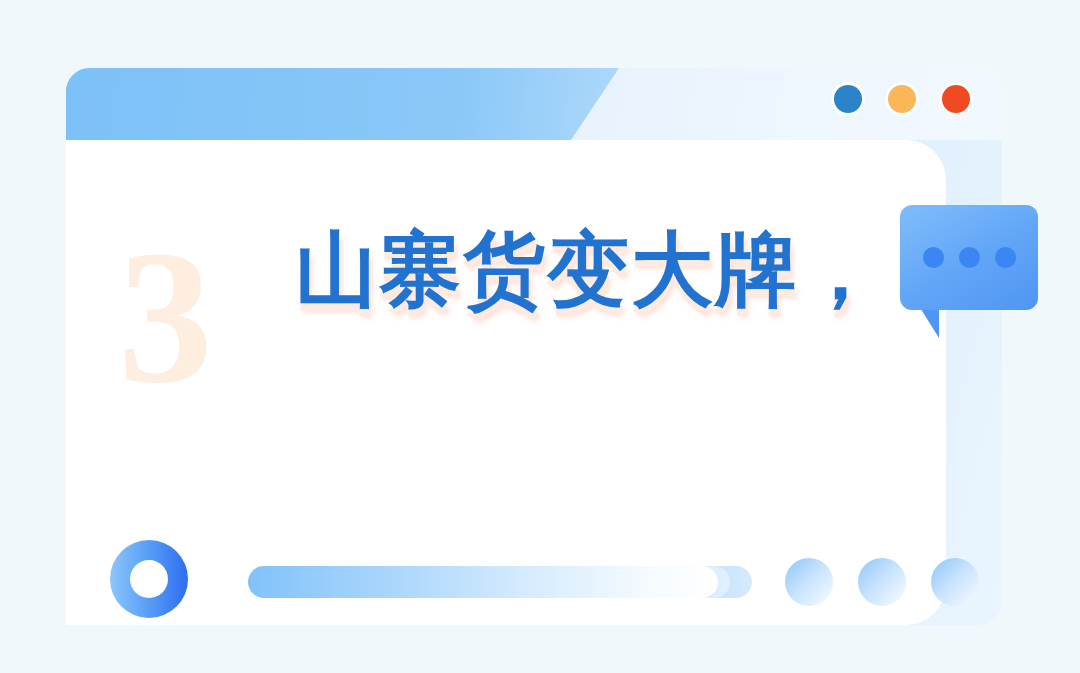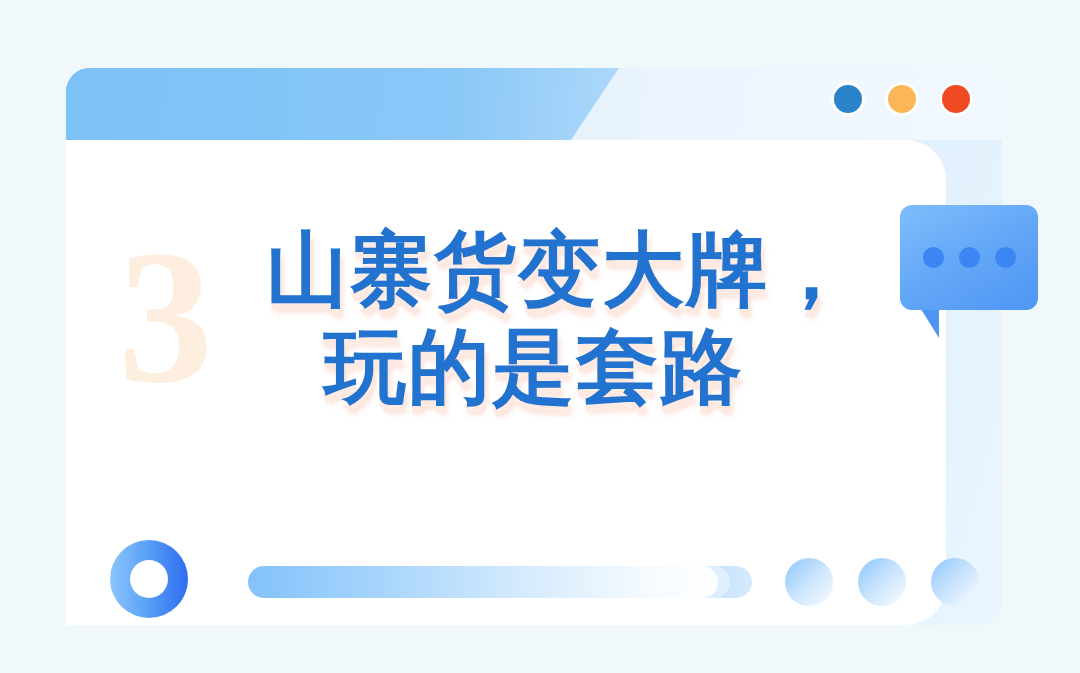--- a/index.html
+++ b/index.html
@@ -85,7 +85,7 @@
   
   .headline {
     position:absolute;
-    left:252px; top:222px;
+    left:281px; top:222px;
     width:600px;
   }
   .hl-line {

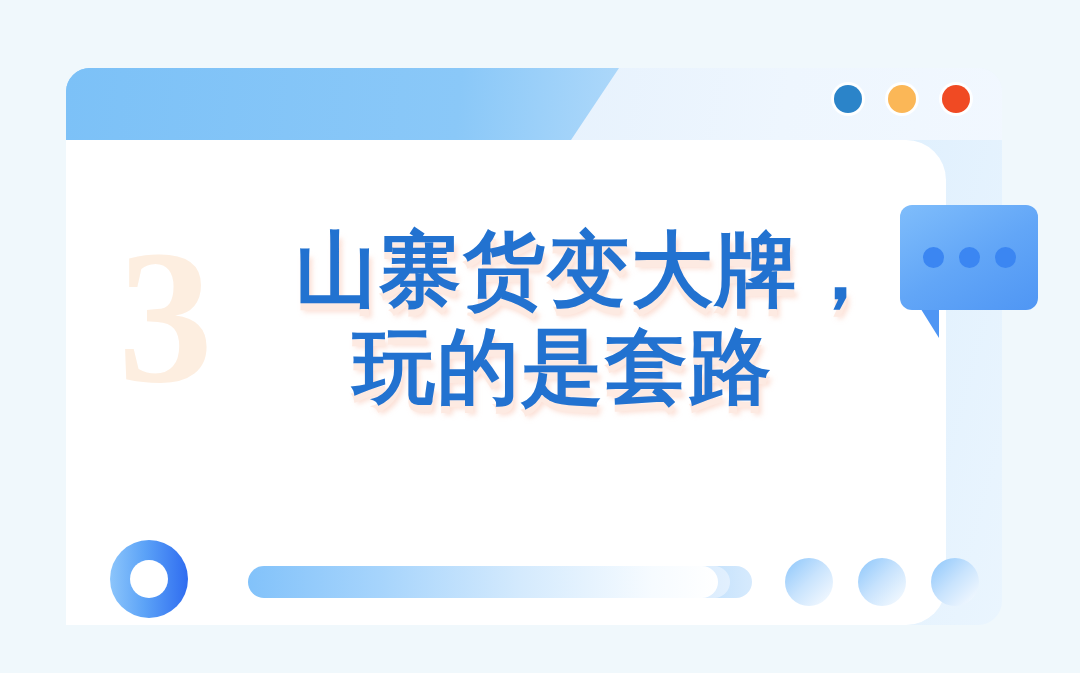--- a/index.html
+++ b/index.html
@@ -209,7 +209,6 @@
 
   <div class="headline">
     <div class="hl-line l1">山寨货变大牌，</div>
-    <div class="hl-line l2">玩的是套路</div>
   </div>
 
   <div class="bubble-wrap">

